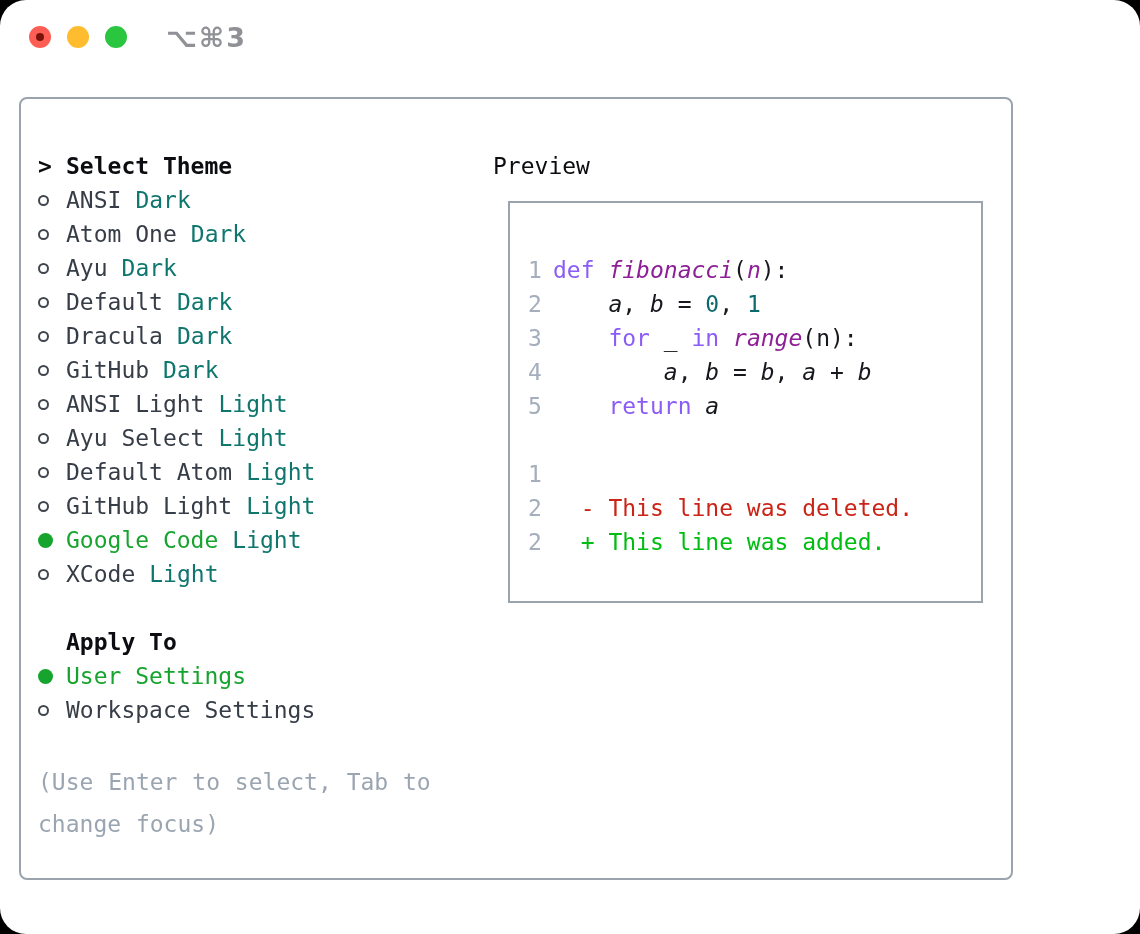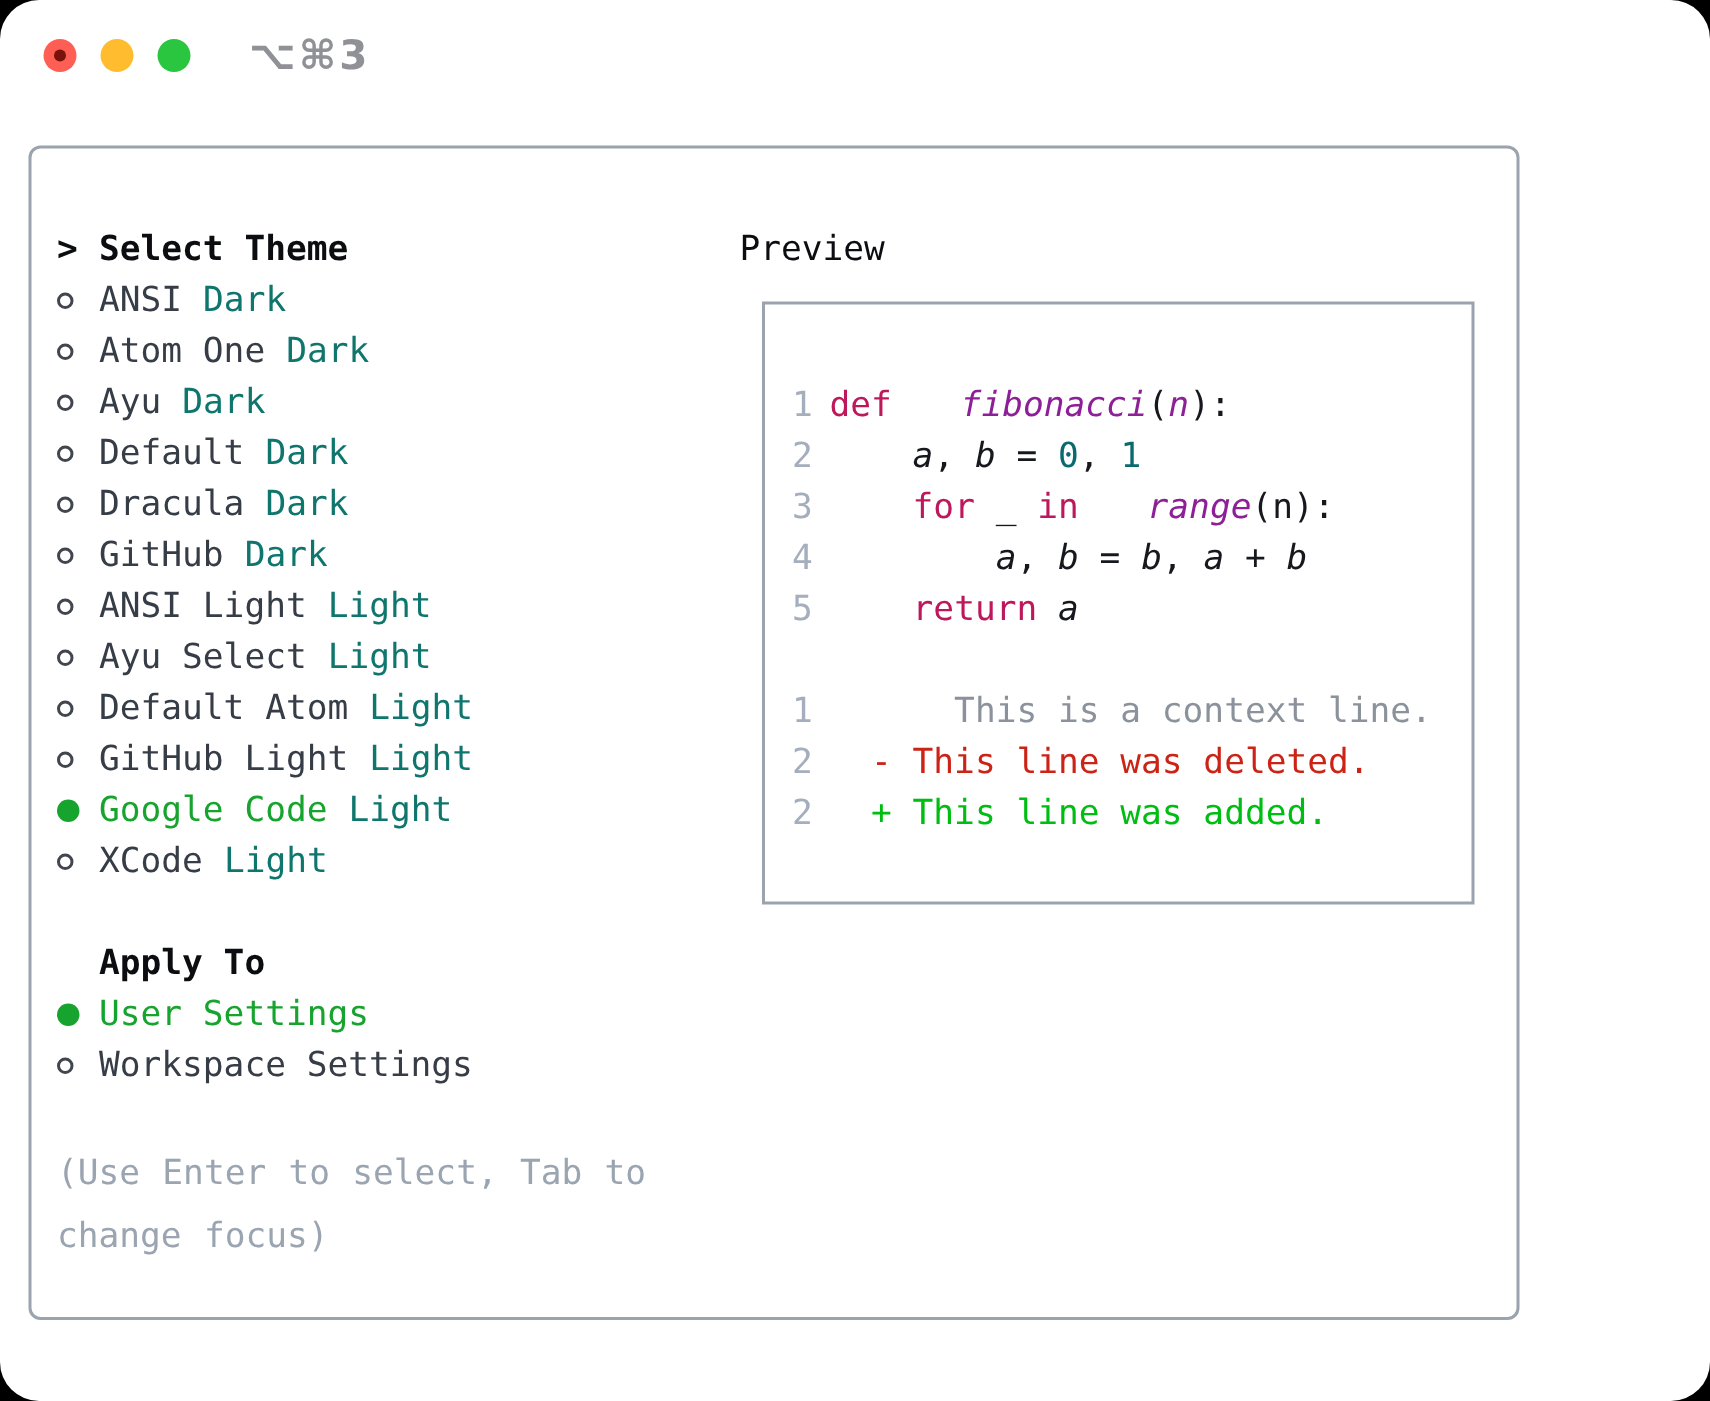--- a/index.html
+++ b/index.html
@@ -46,7 +46,7 @@
   .ln { width:25px; flex:none; color:#a4aebc; }
   .ltext { white-space:pre; }
   .tok-plain    { color:#16181d; }
-  .tok-keyword  { color:#be185d; }
+  .tok-keyword  { color:#8b5cf6; }
   .tok-function { color:#8d1f97; font-style:italic;margin-left:32px; }
   .tok-param    { color:#8d1f97; font-style:italic; }
   .tok-variable { color:#16181d; font-style:italic; }

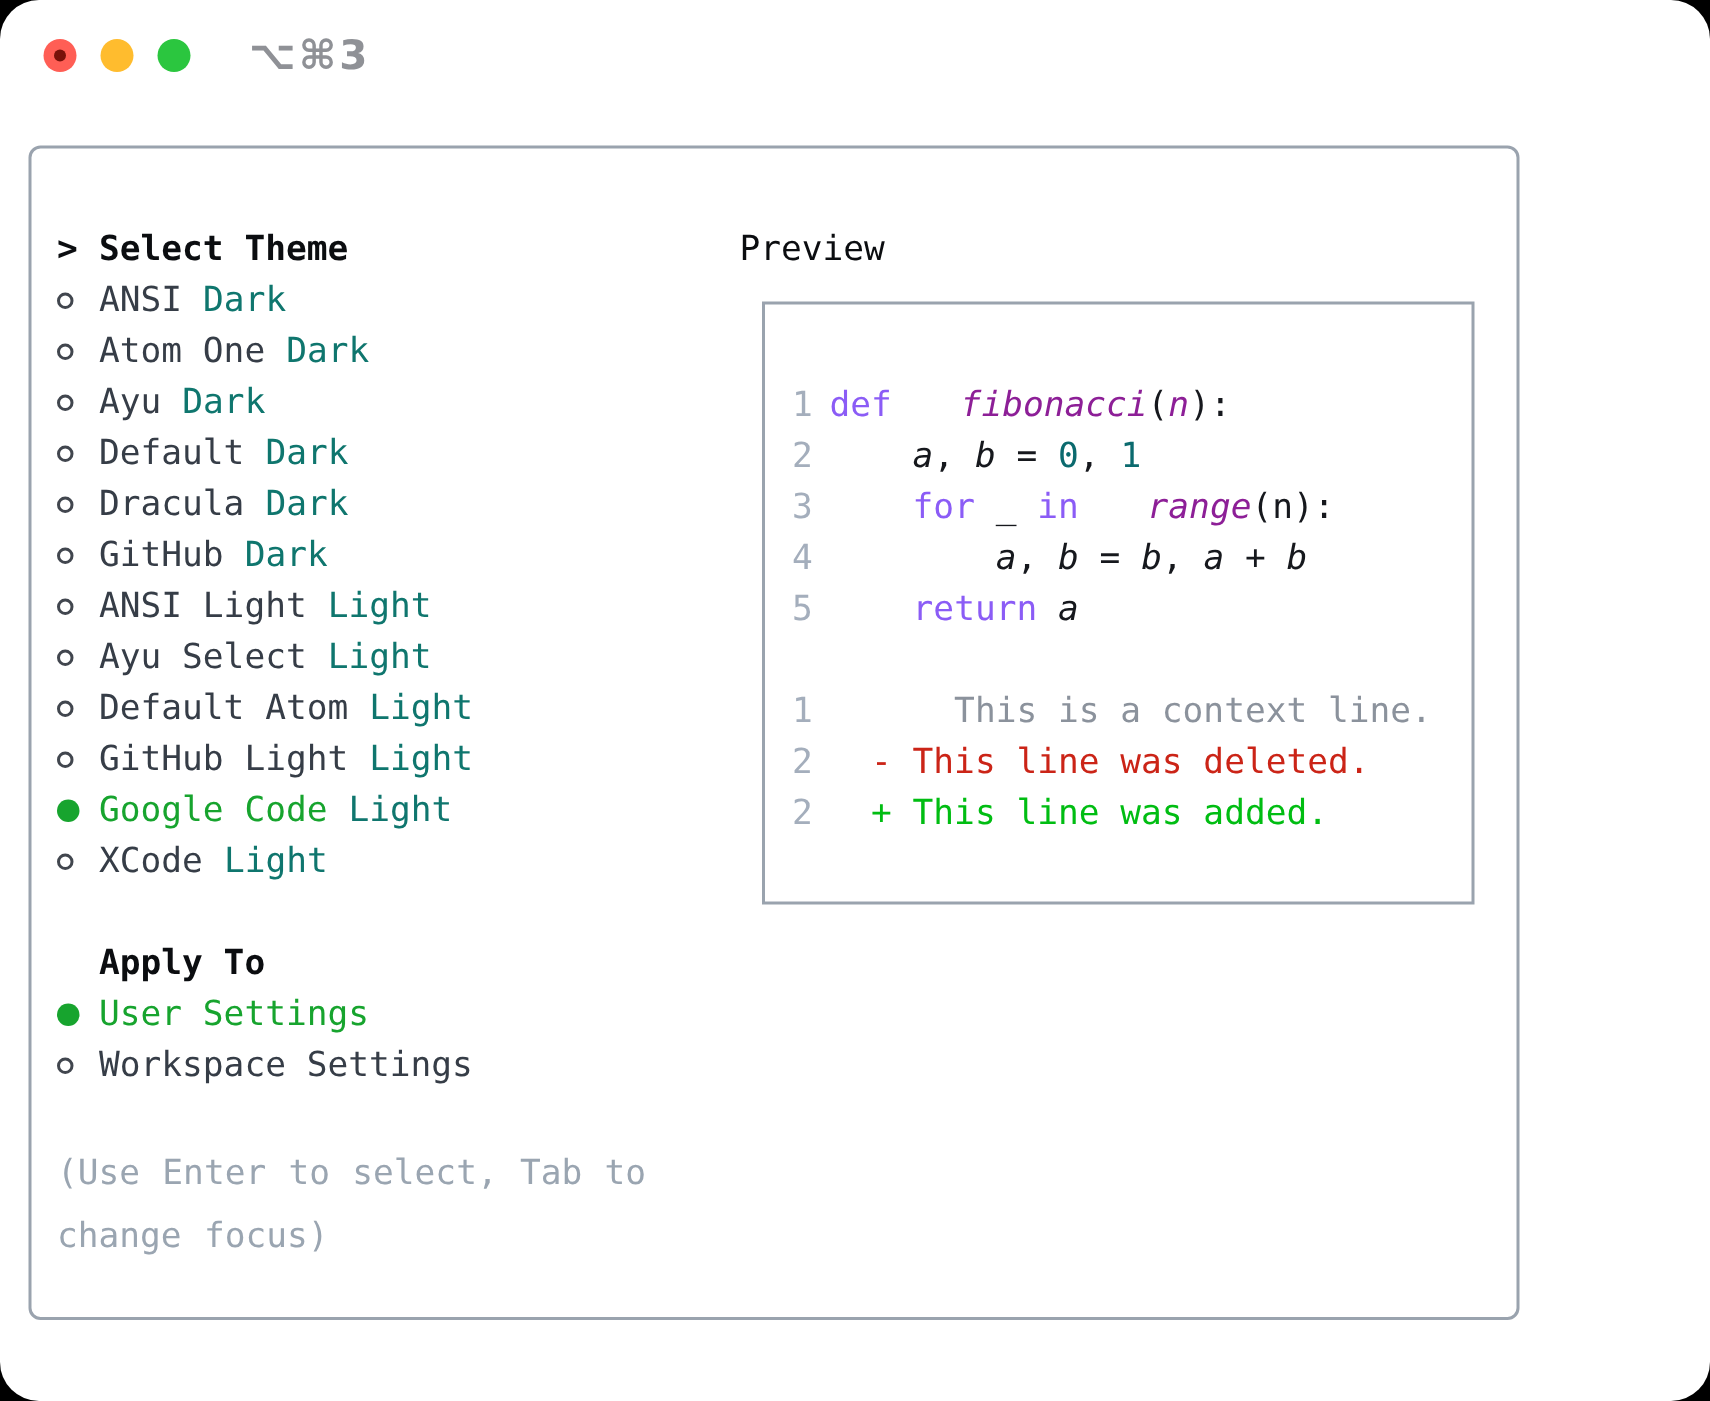--- a/index.html
+++ b/index.html
@@ -47,7 +47,7 @@
   .ltext { white-space:pre; }
   .tok-plain    { color:#16181d; }
   .tok-keyword  { color:#8b5cf6; }
-  .tok-function { color:#8d1f97; font-style:italic;margin-left:32px; }
+  .tok-function { color:#8d1f97; font-style:italic; }
   .tok-param    { color:#8d1f97; font-style:italic; }
   .tok-variable { color:#16181d; font-style:italic; }
   .tok-literal  { color:#0b6a6e; }

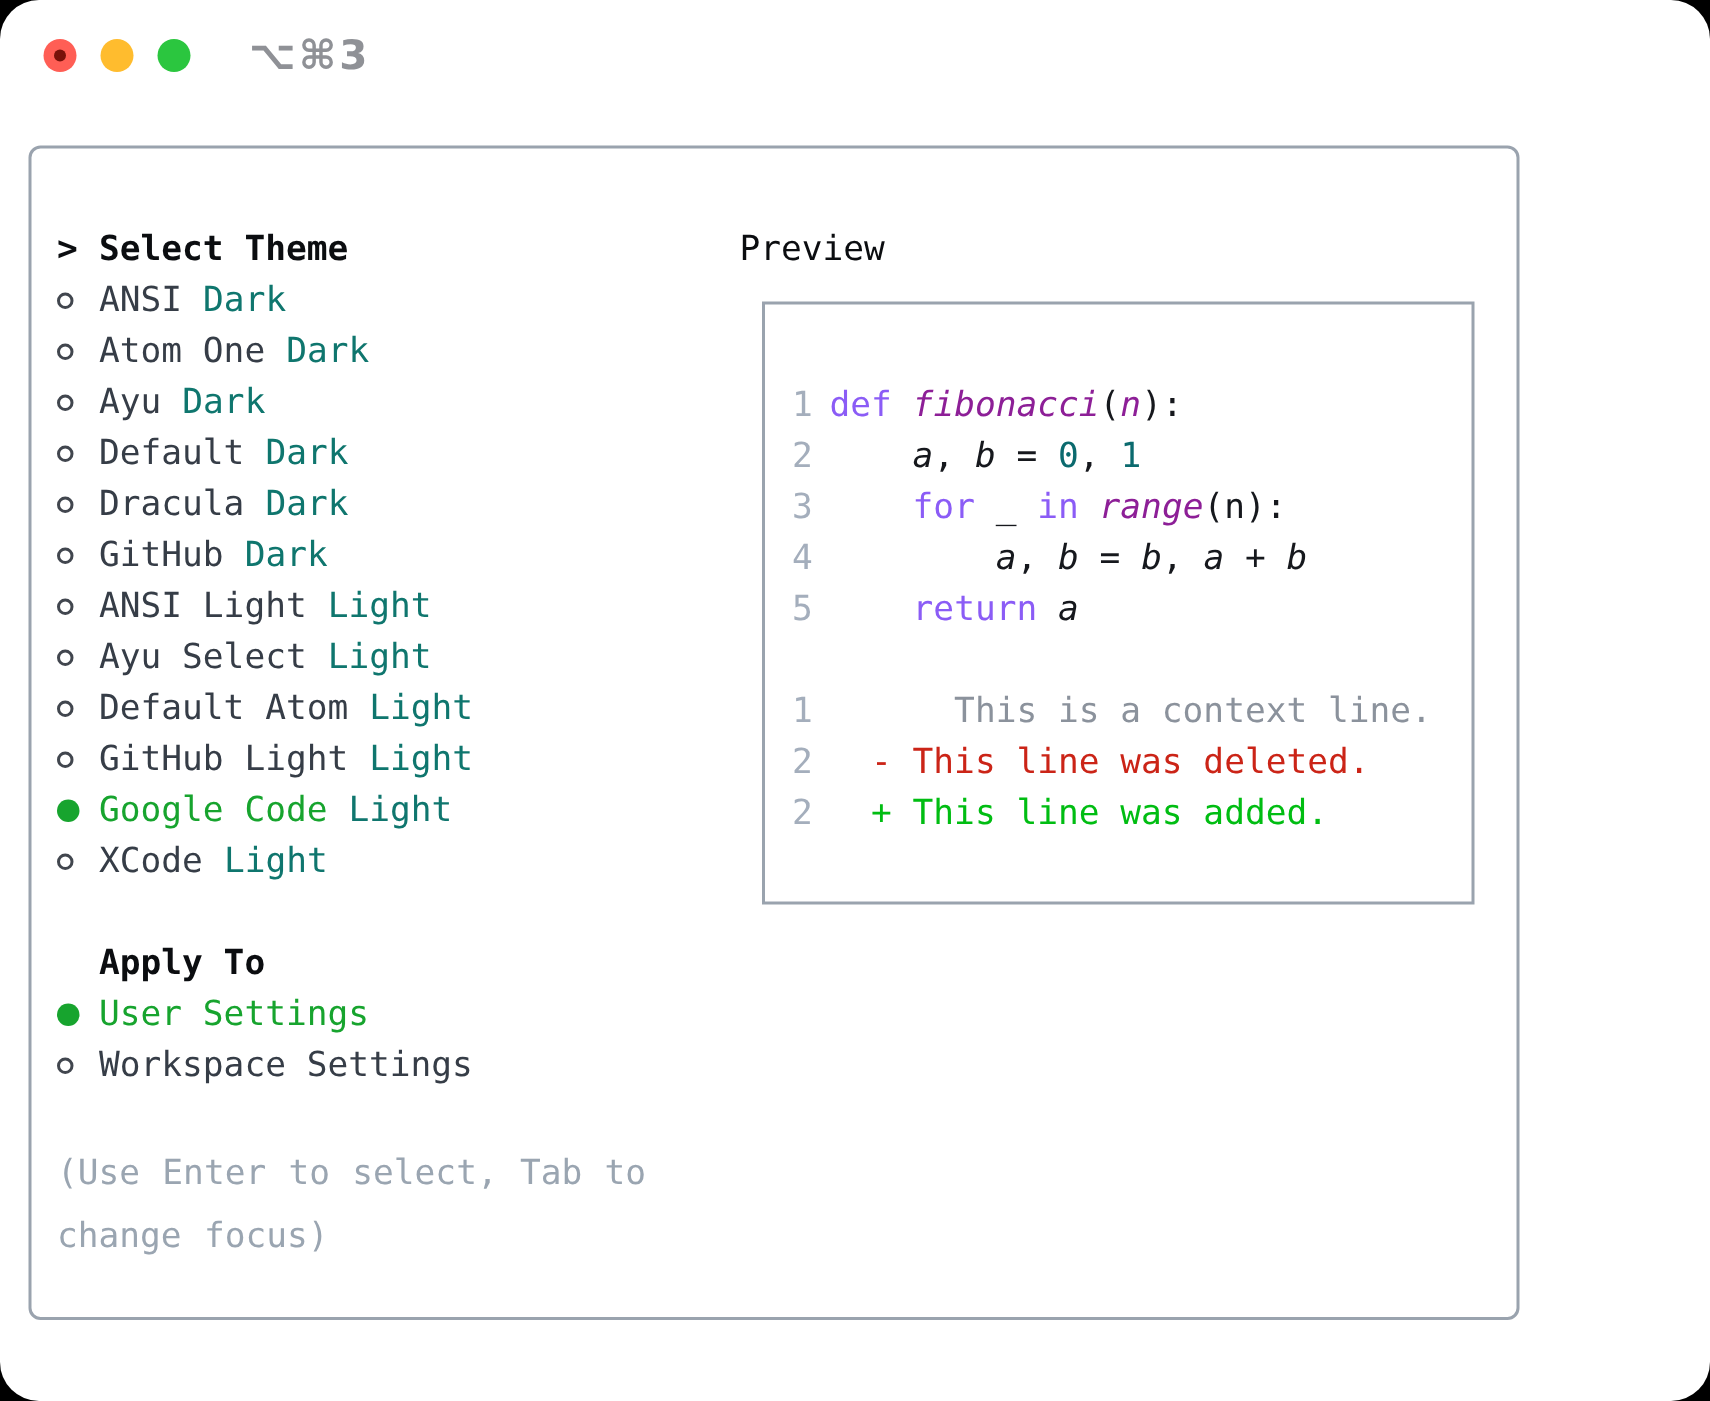--- a/index.html
+++ b/index.html
@@ -139,7 +139,6 @@
           </div>
           <div class="cline">
             <span class="ln">1</span>
-            <span class="ltext"><span class="tok-context">      This is a context line.</span></span>
           </div>
           <div class="cline">
             <span class="ln">2</span>

